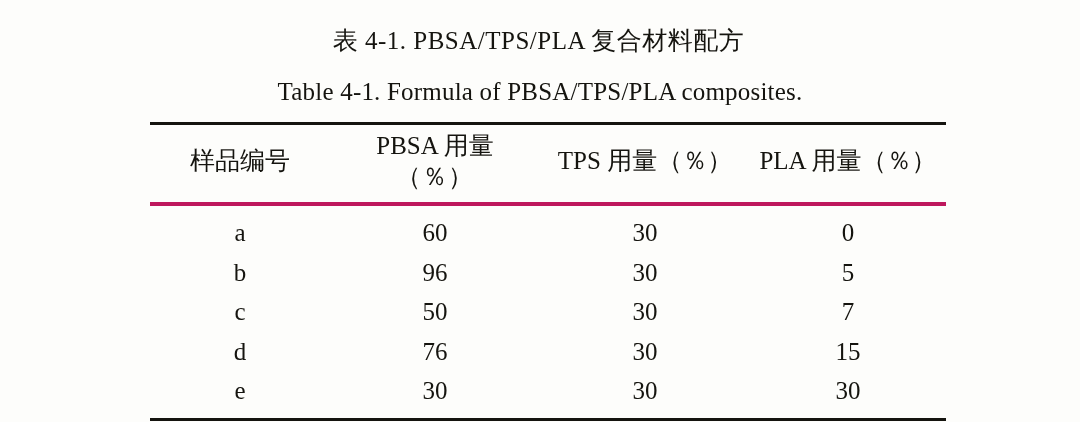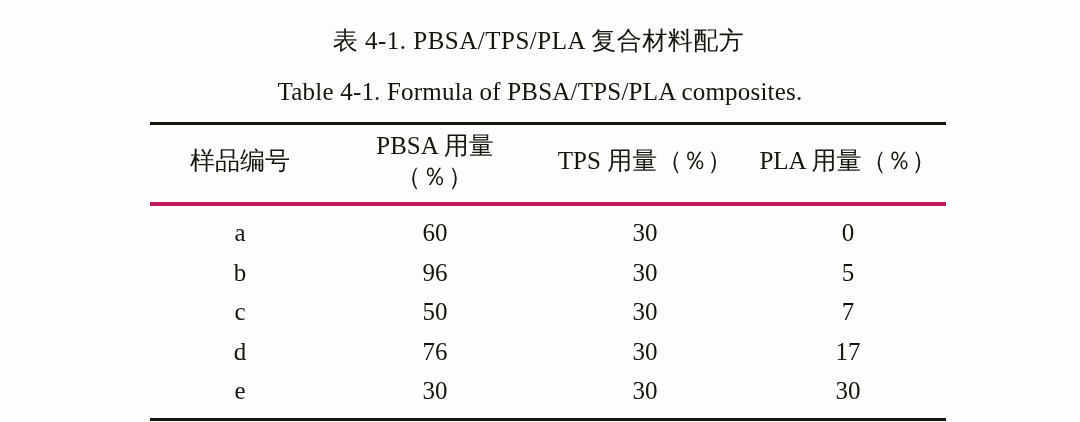--- a/index.html
+++ b/index.html
@@ -156,7 +156,7 @@
           <td>d</td>
           <td>76</td>
           <td>30</td>
-          <td>17</td>
+          <td>15</td>
         </tr>
         <tr>
           <td>e</td>

